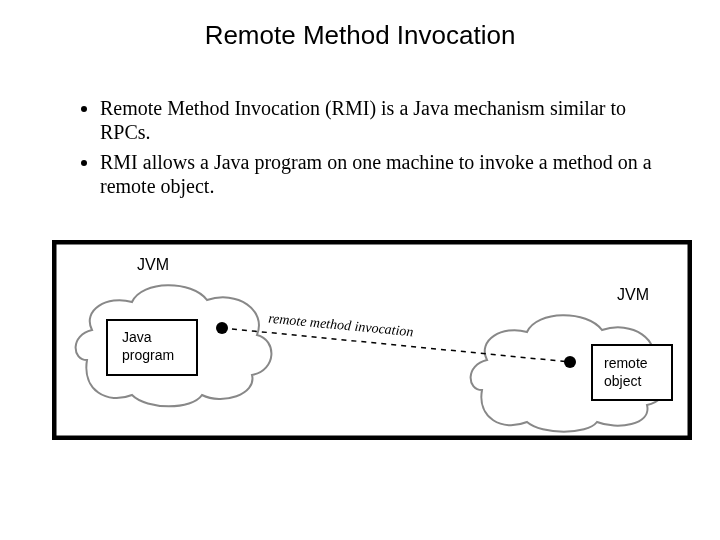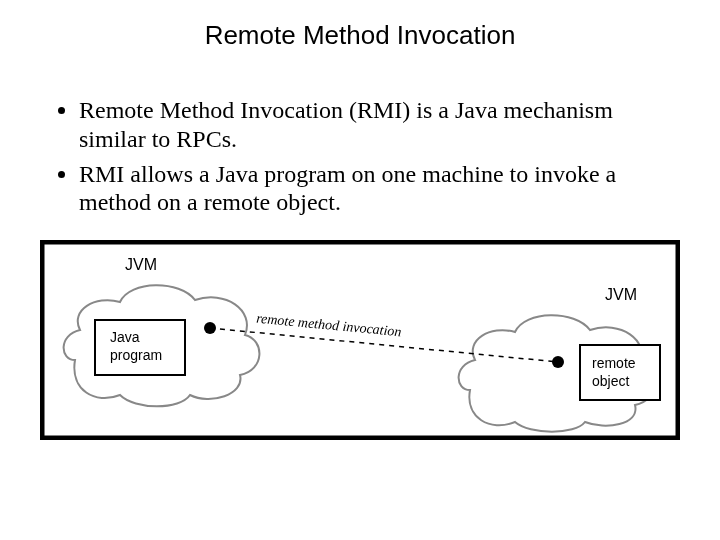--- a/index.html
+++ b/index.html
@@ -30,10 +30,10 @@
   }
   .bullets {
     position: absolute;
-    left: 55px;
+    left: 76px;
     top: 96px;
     width: 600px;
-    font-size: 24px;
+    font-size: 20px;
     line-height: 1.2;
   }
   .bullets ul {

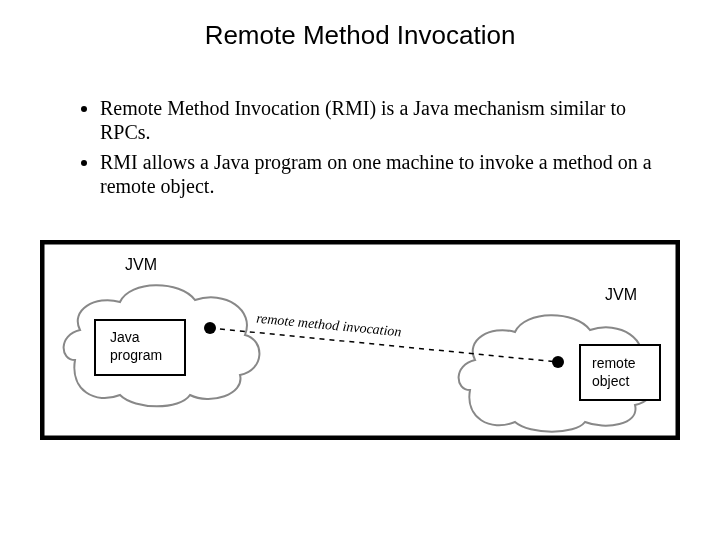--- a/index.html
+++ b/index.html
@@ -45,7 +45,7 @@
   }
   .figure {
     position: absolute;
-    left: 40px;
+    left: 52px;
     top: 240px;
     width: 640px;
     height: 200px;

